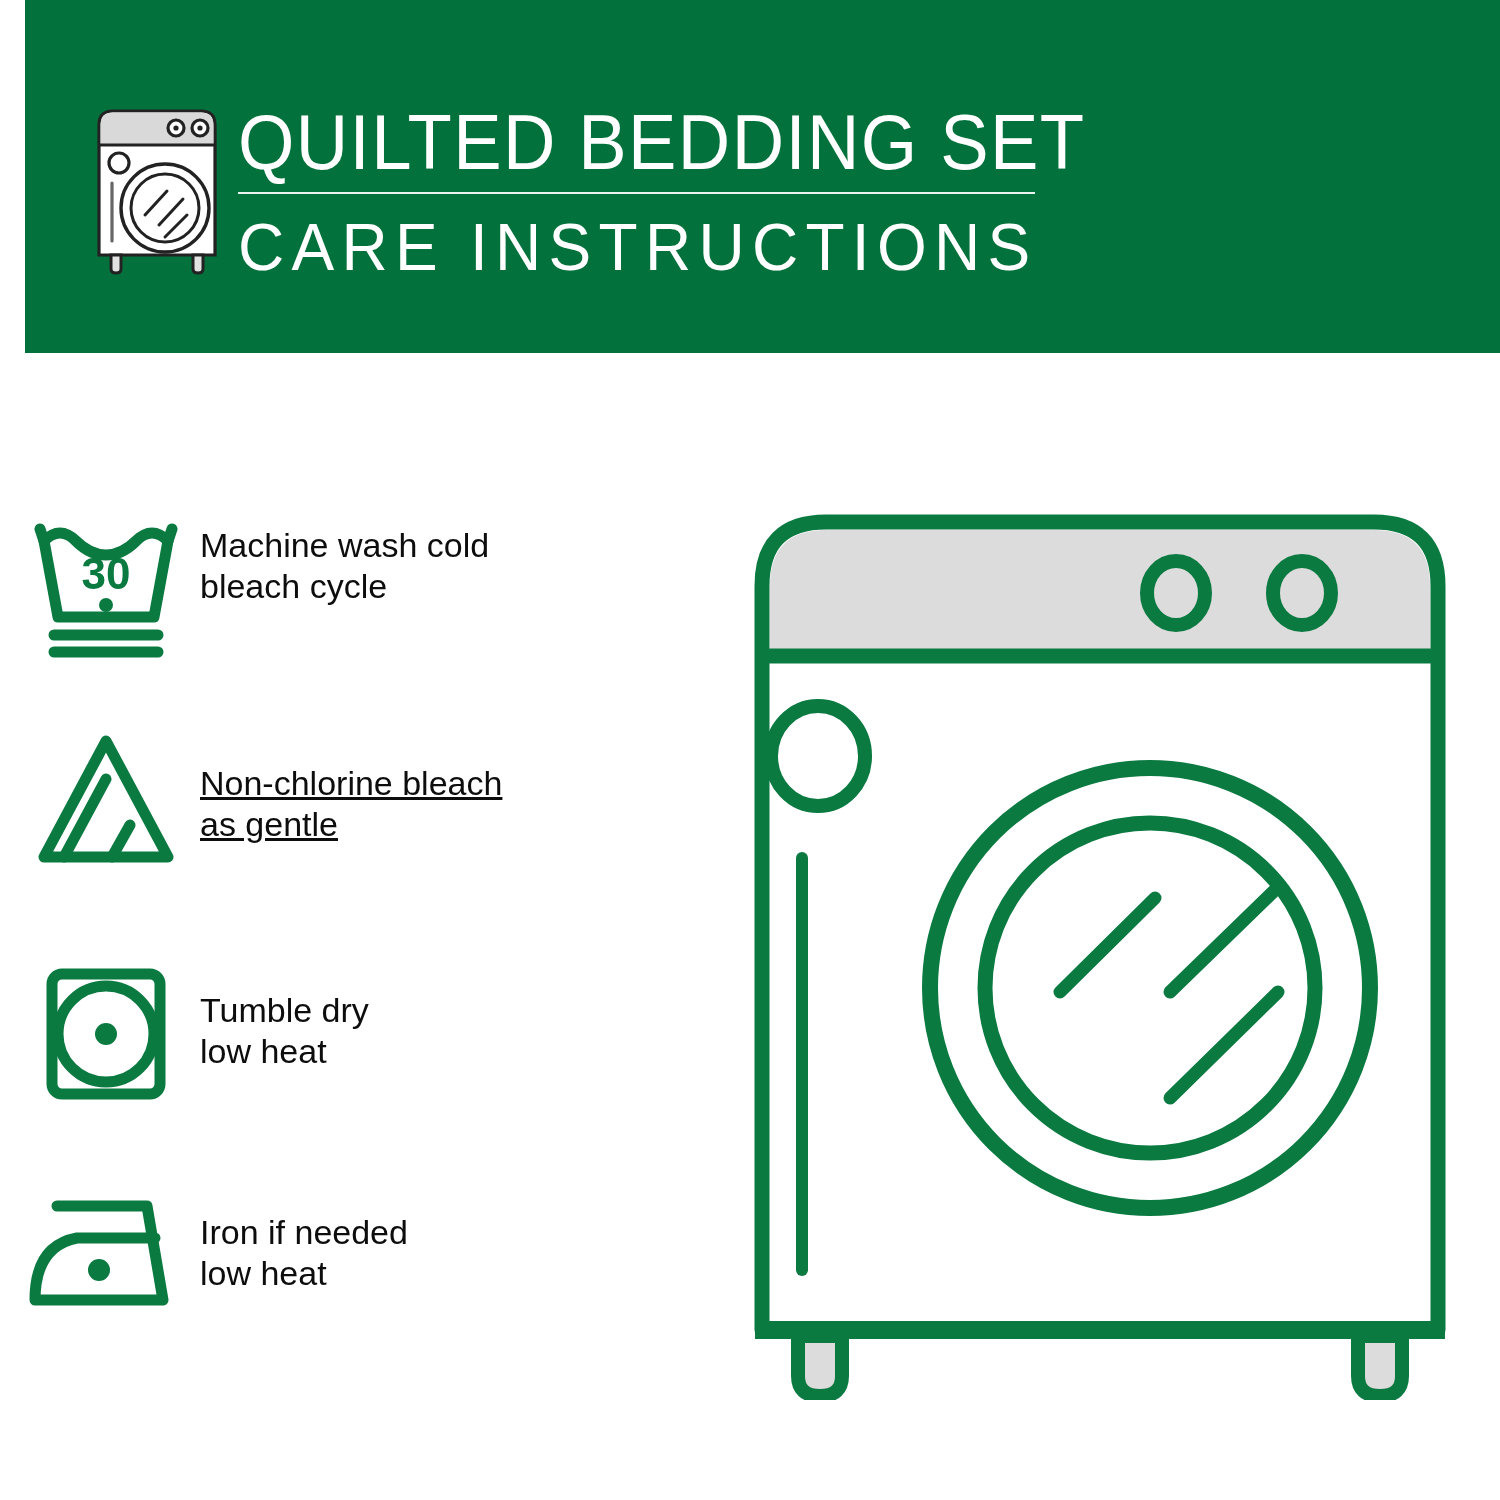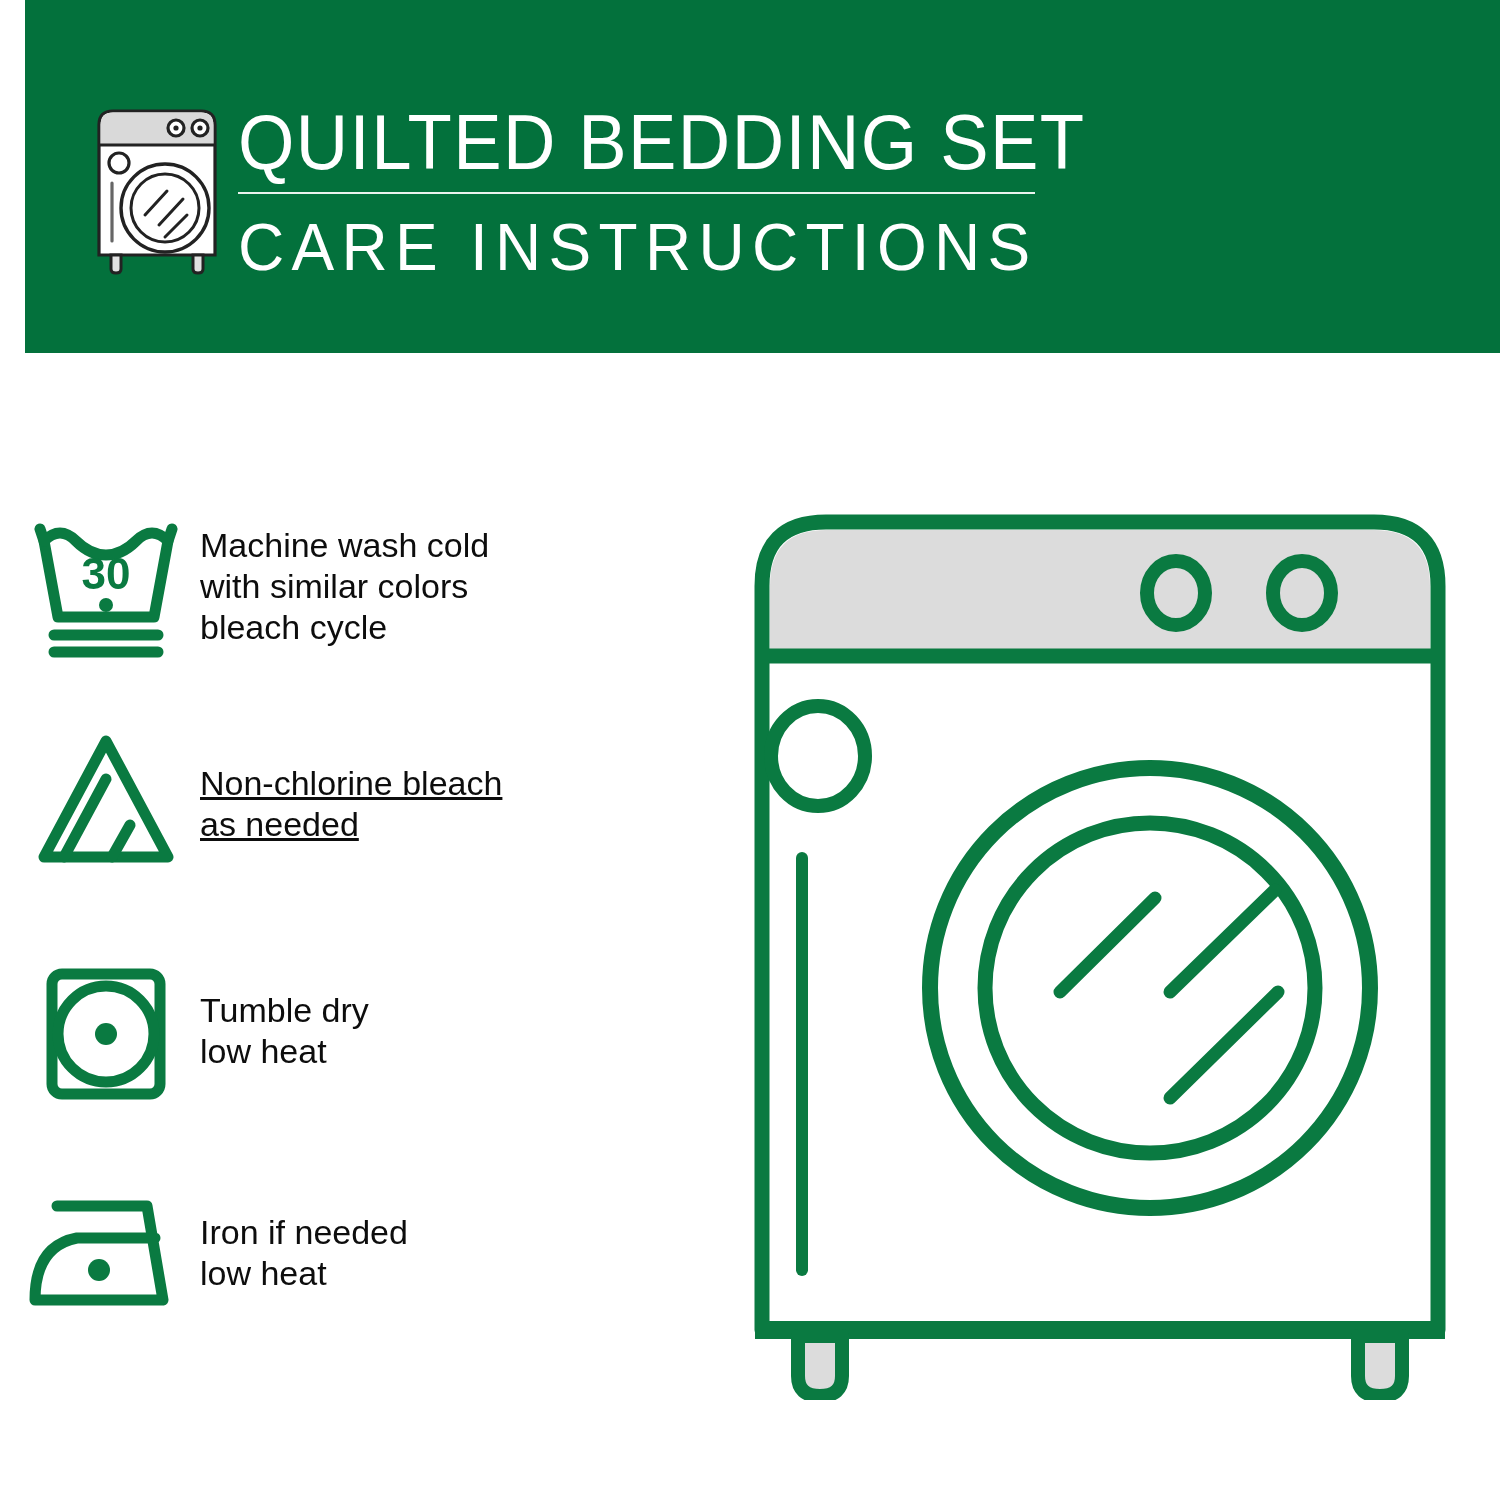--- a/index.html
+++ b/index.html
@@ -188,7 +188,6 @@
       </div>
       <div class="care-text">
         <span class="ln">Machine wash cold</span>
-        <span class="ln">with similar colors</span>
         <span class="ln">bleach cycle</span>
       </div>
     </div>

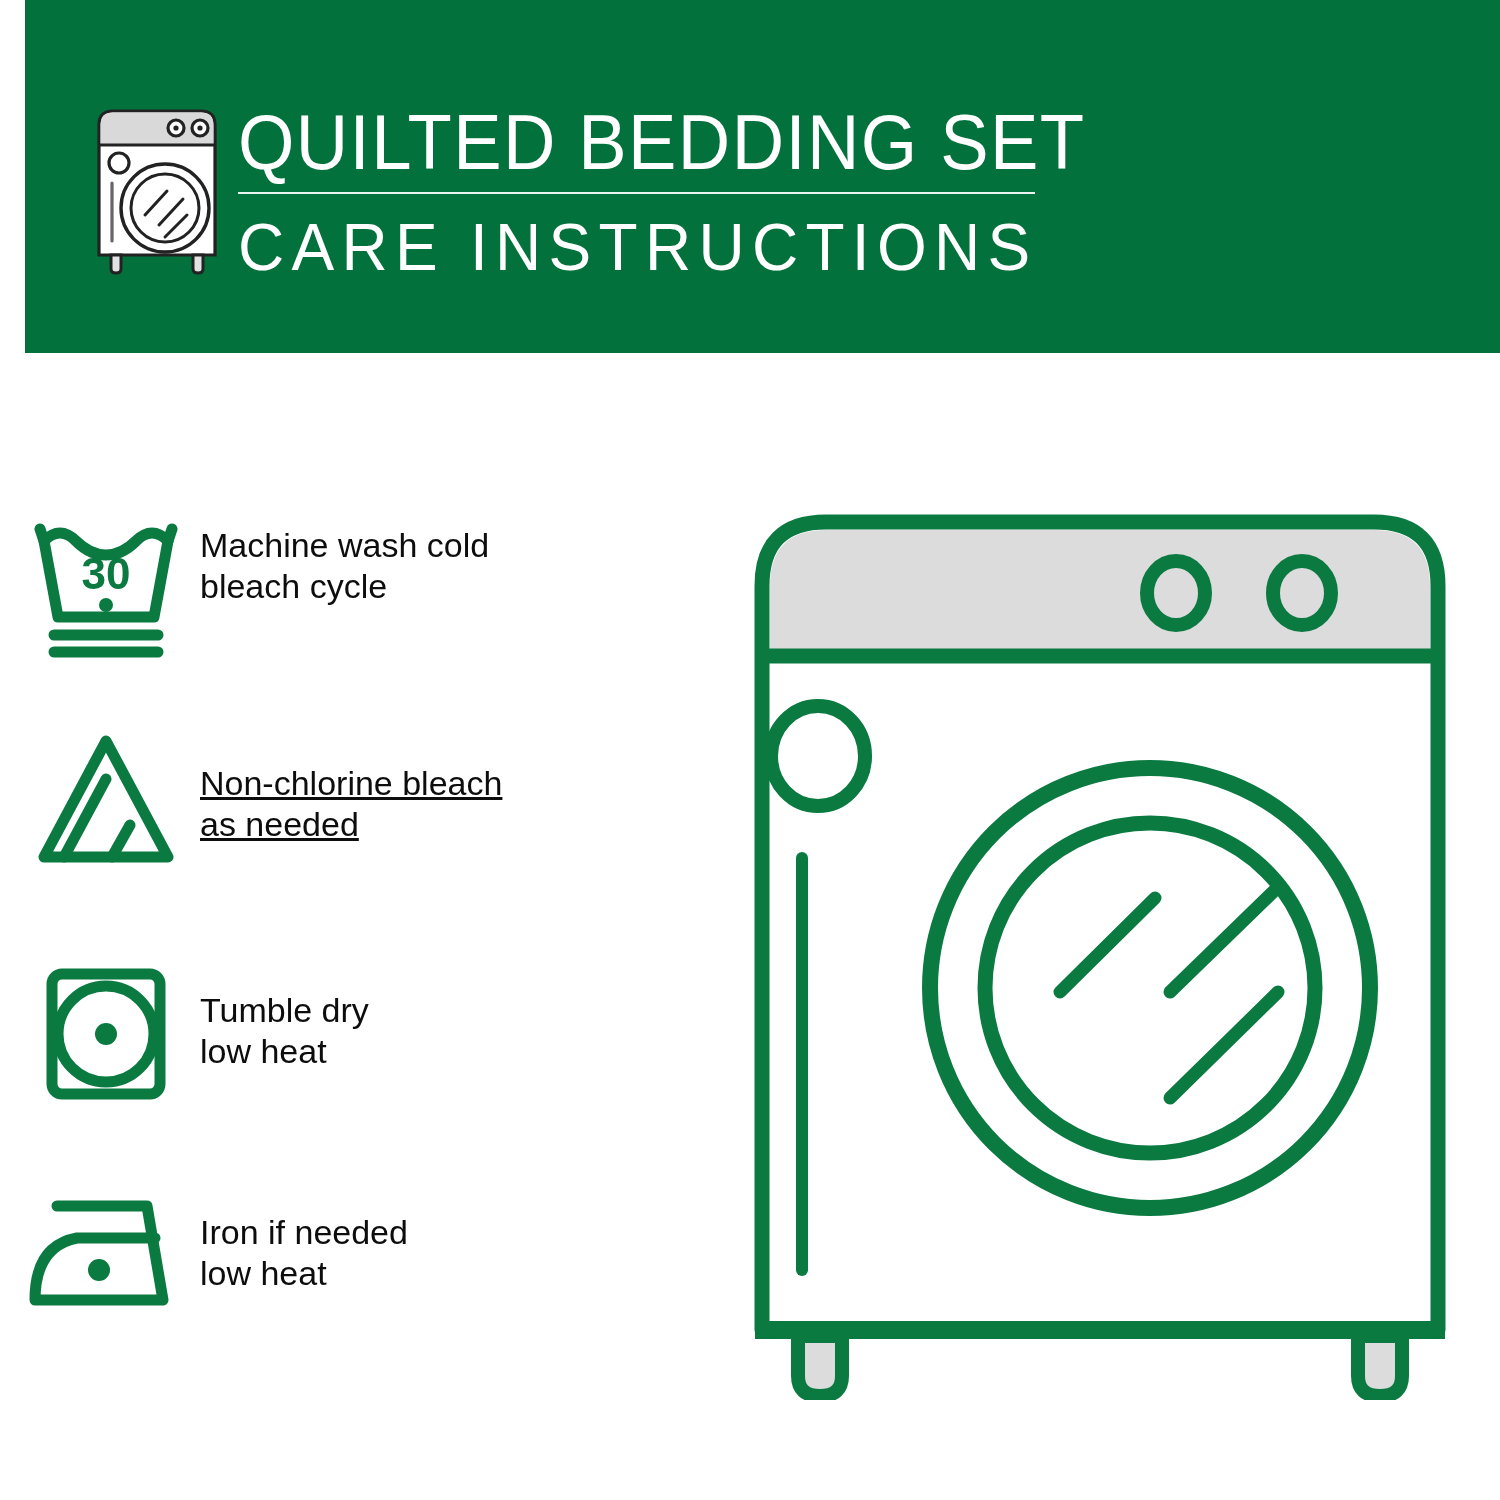--- a/index.html
+++ b/index.html
@@ -204,7 +204,7 @@
       </div>
       <div class="care-text">
         <span class="ln">Non-chlorine bleach</span>
-        <span class="ln">as needed</span>
+        <span class="ln">as gentle</span>
       </div>
     </div>
 

